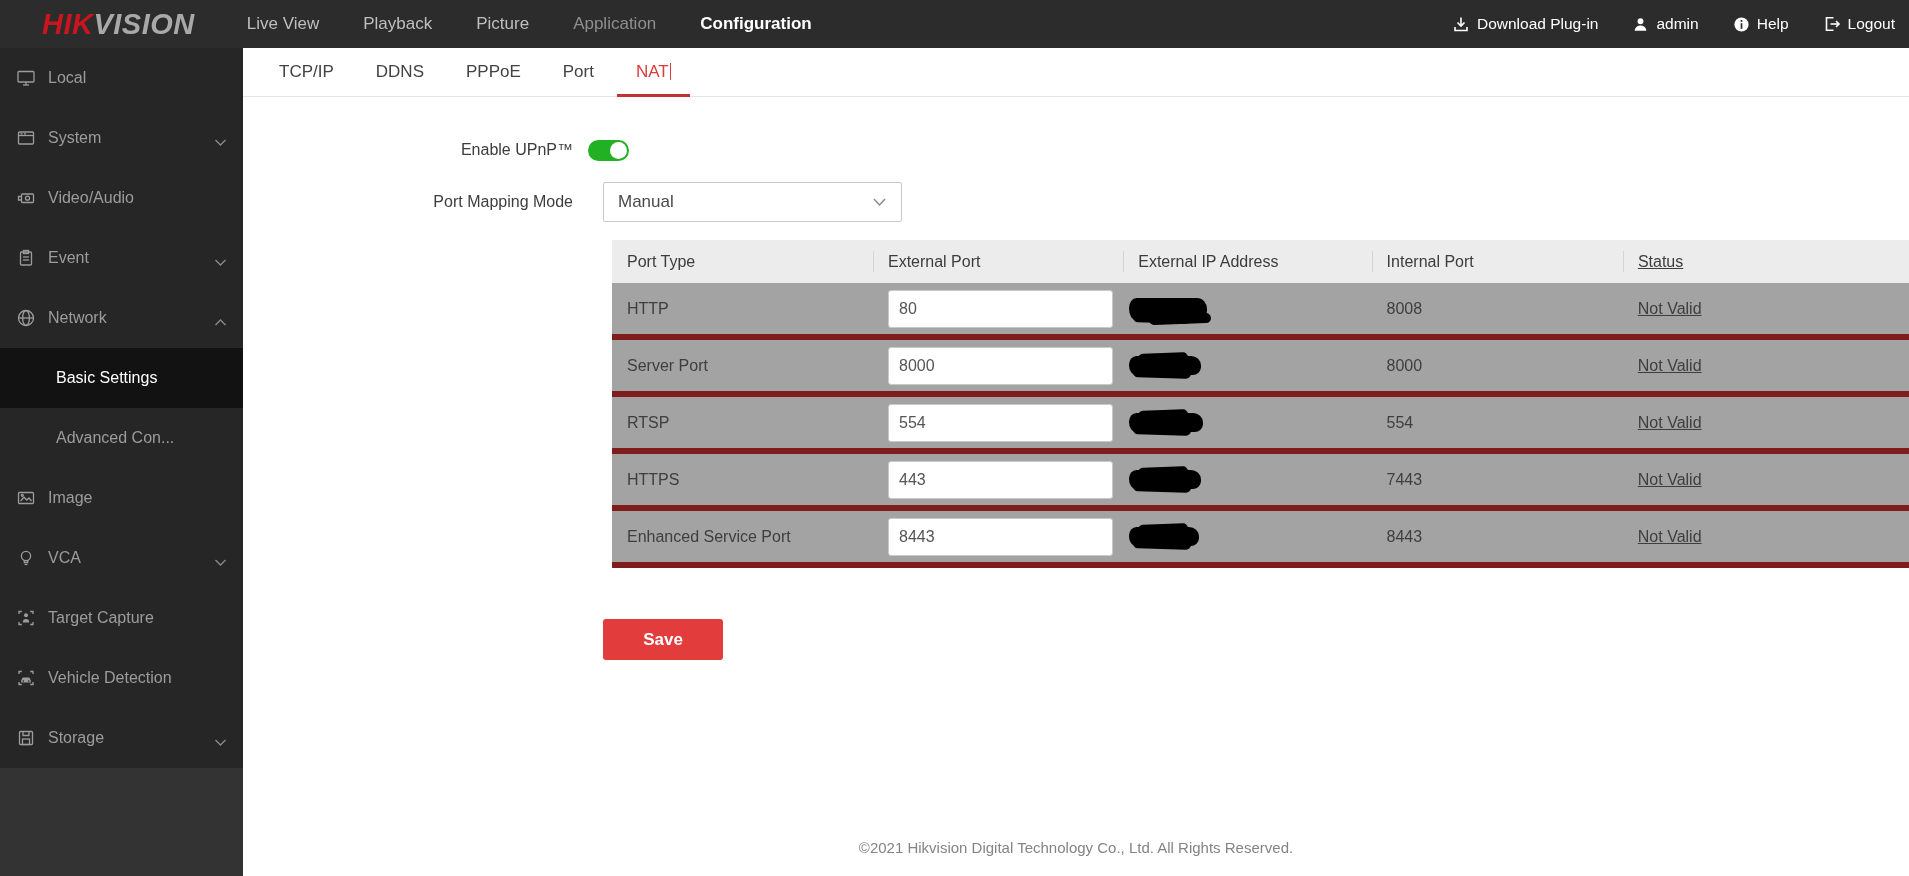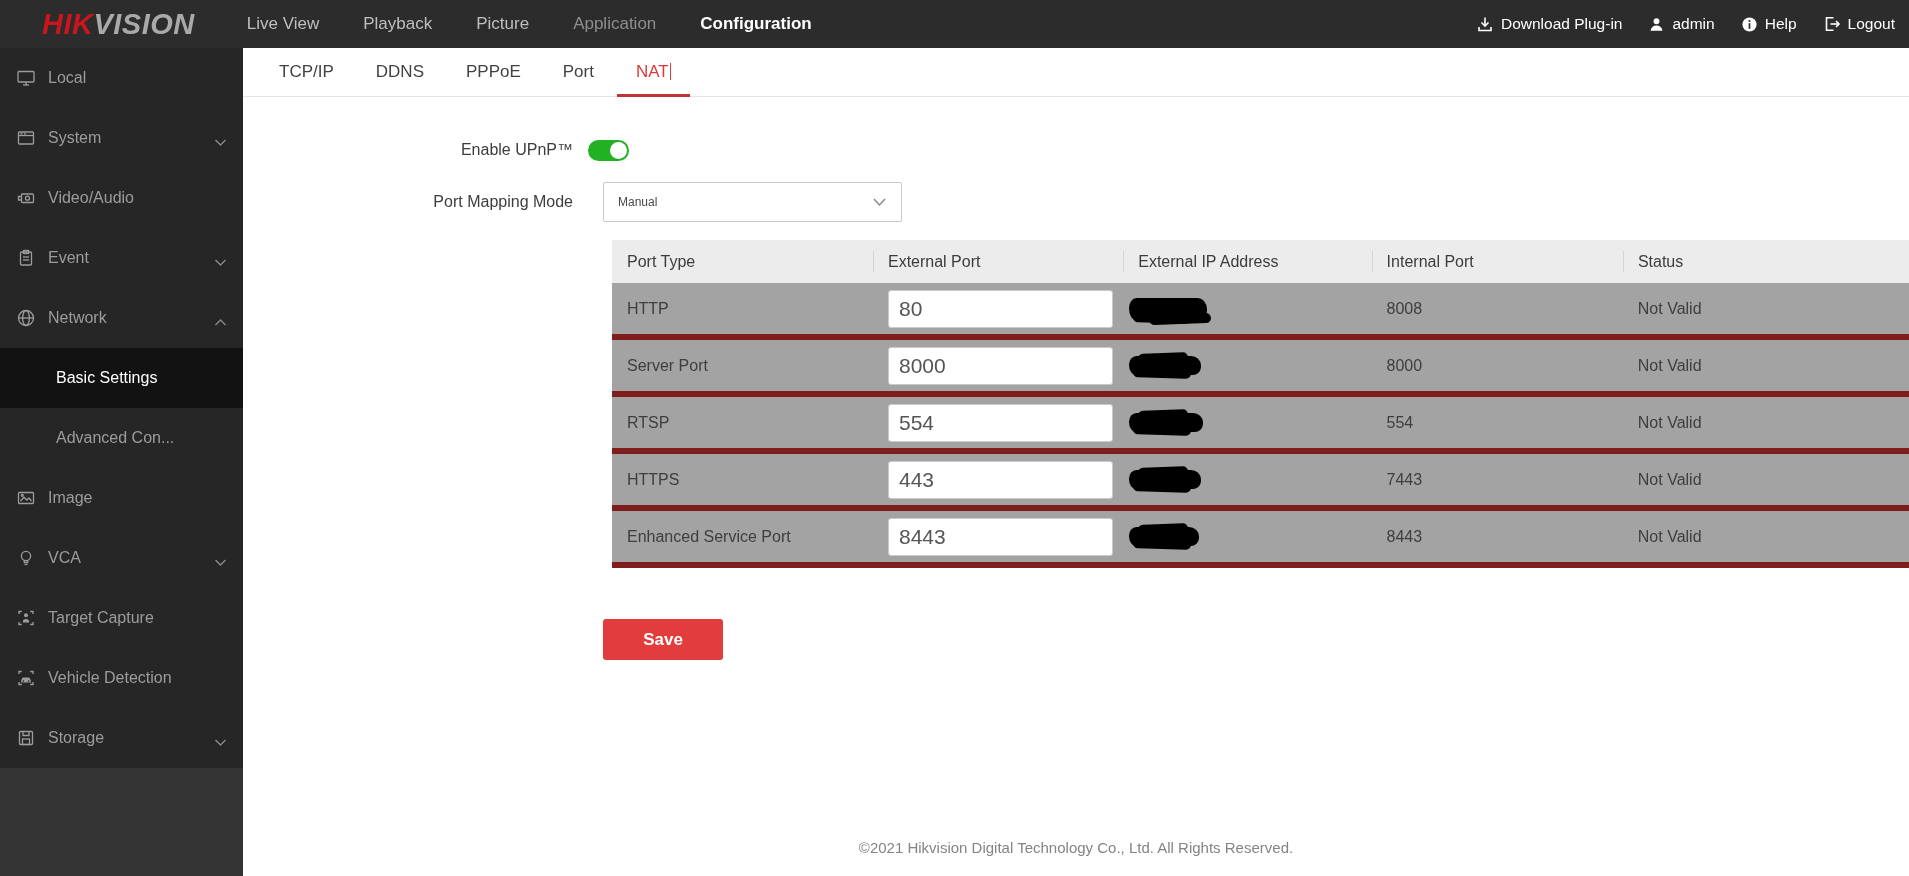--- a/index.html
+++ b/index.html
@@ -19,7 +19,7 @@
     line-height:48px; cursor:pointer; white-space:nowrap; }
   .main-nav .nav-item.dim { color:#8e8e8e; }
   .main-nav .nav-item.active { color:#ffffff; font-weight:bold; }
-  .utilities { margin-left:auto; margin-right:14px; display:flex; align-items:center; gap:26px; }
+  .utilities { margin-left:auto; margin-right:14px; display:flex; align-items:center; gap:34px; }
   .util-item { display:flex; align-items:center; gap:7px; color:#ffffff;
     font-size:15.5px; cursor:pointer; white-space:nowrap; }
   .util-item svg { display:block; }

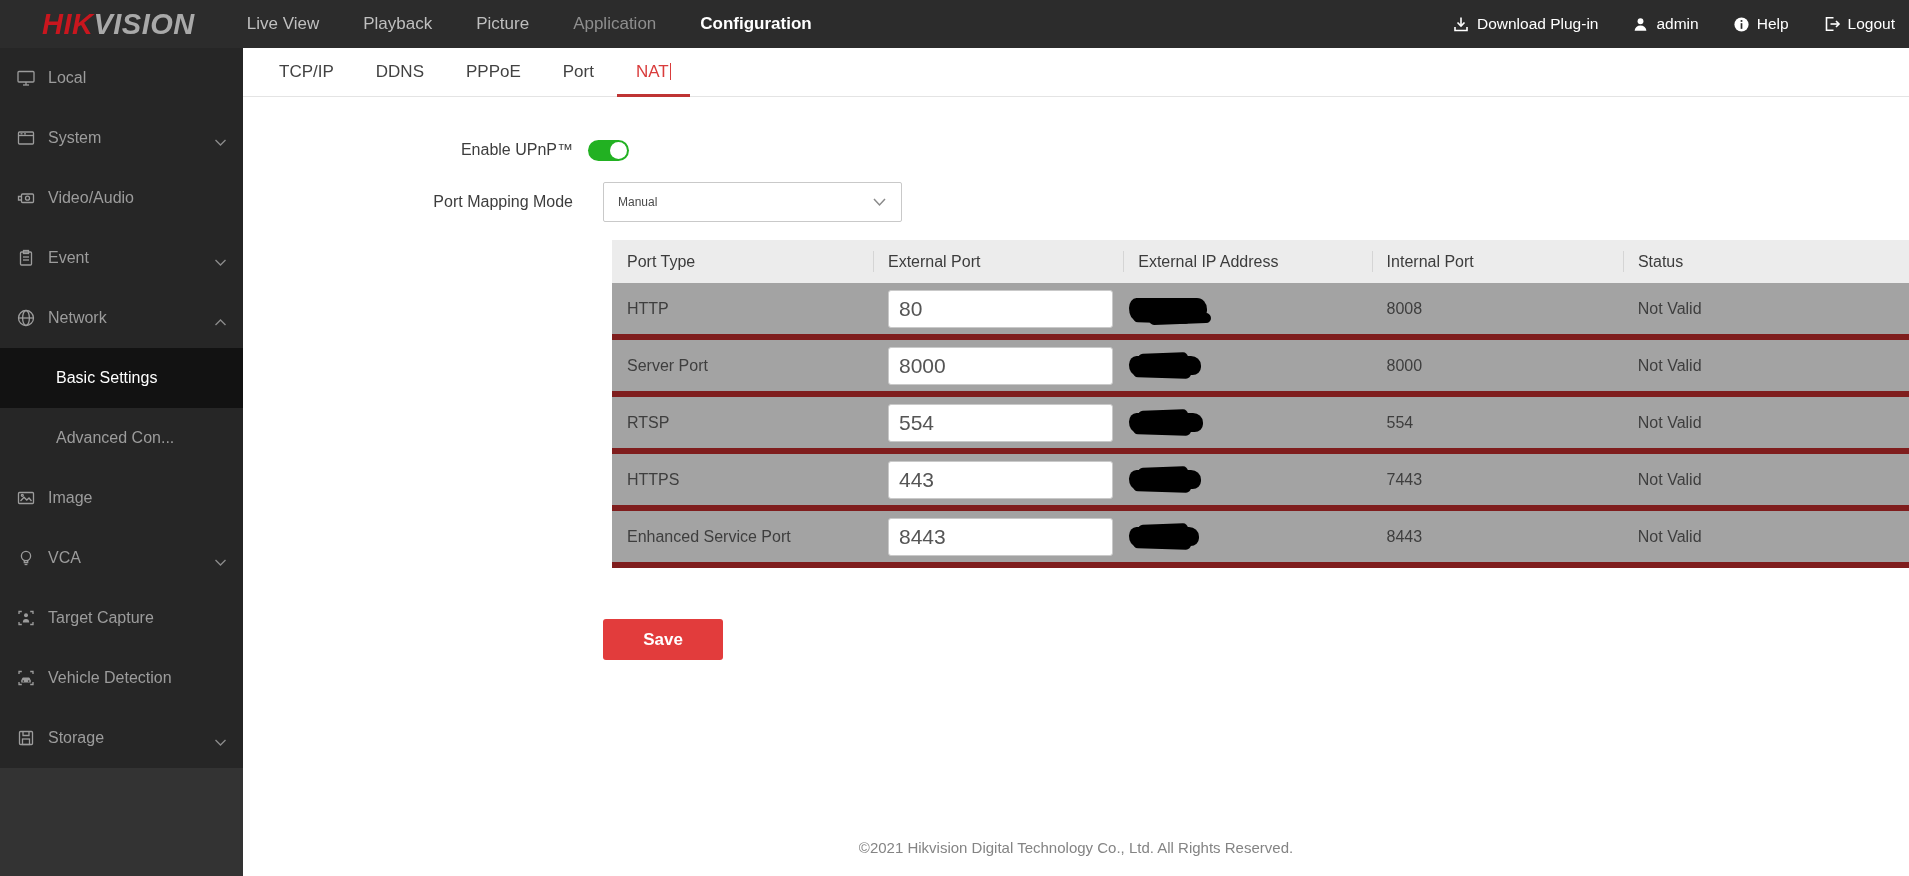--- a/index.html
+++ b/index.html
@@ -59,7 +59,7 @@
   .select { margin-left:30px; width:299px; height:40px; border:1px solid #c9c9c9;
     border-radius:2px; background:#fff; display:flex; align-items:center;
     padding:0 14px; cursor:pointer; }
-  .select .sel-text { font-size:12px; color:#4a4a4a; flex:1; }
+  .select .sel-text { font-size:17px; color:#4a4a4a; flex:1; }
 
   
   #port-table { position:absolute; left:612px; top:240px; width:1297px; font-size:16px; }

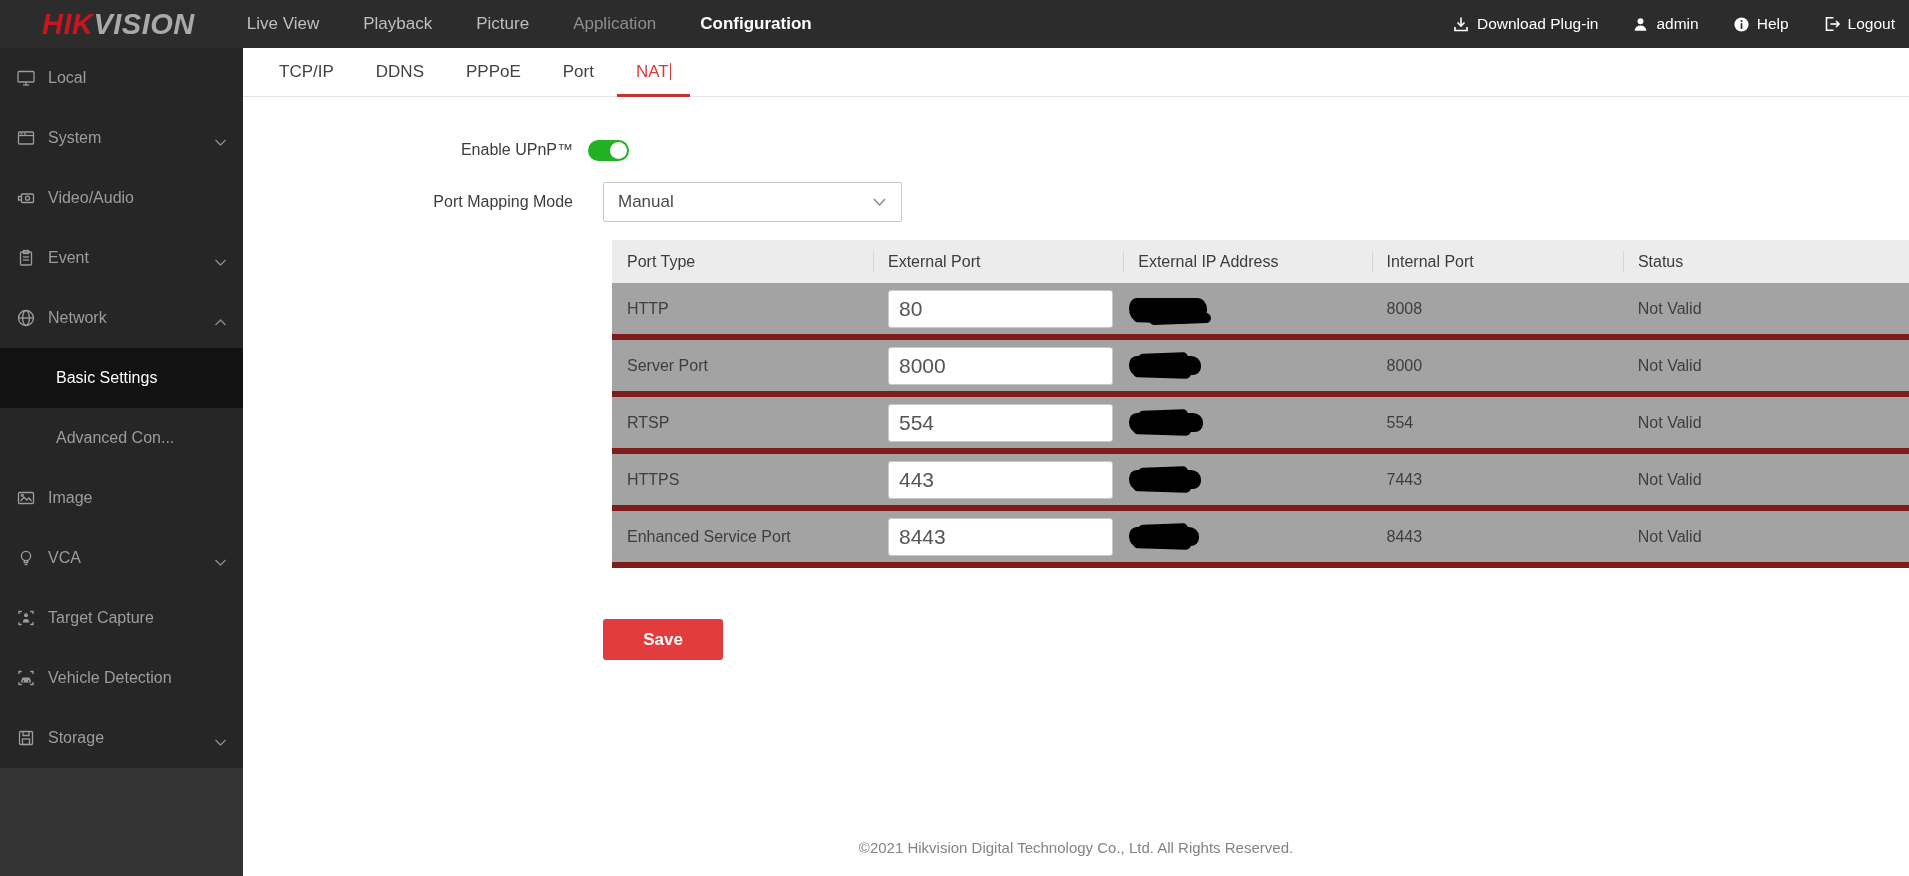--- a/index.html
+++ b/index.html
@@ -72,7 +72,7 @@
     align-items:center; background:#a3a3a3; }
   .td { display:flex; align-items:center; height:100%; padding-left:15px; color:#3e3e3e; }
   .c1 { width:269px; } .c2 { width:258px; } .c3 { width:256px; padding-left:6px; }
-  .c4 { width:259px; } .c5 { width:295px; }
+  .c4 { width:259px; } .c5 { width:295px;text-decoration:underline; }
   .port-input { width:225px; height:38px; border:1px solid #c9c9c9; border-radius:3px;
     padding:0 10px; font-size:21px; color:#555; font-family:"Liberation Sans",sans-serif;
     outline:none; background:#fff; }

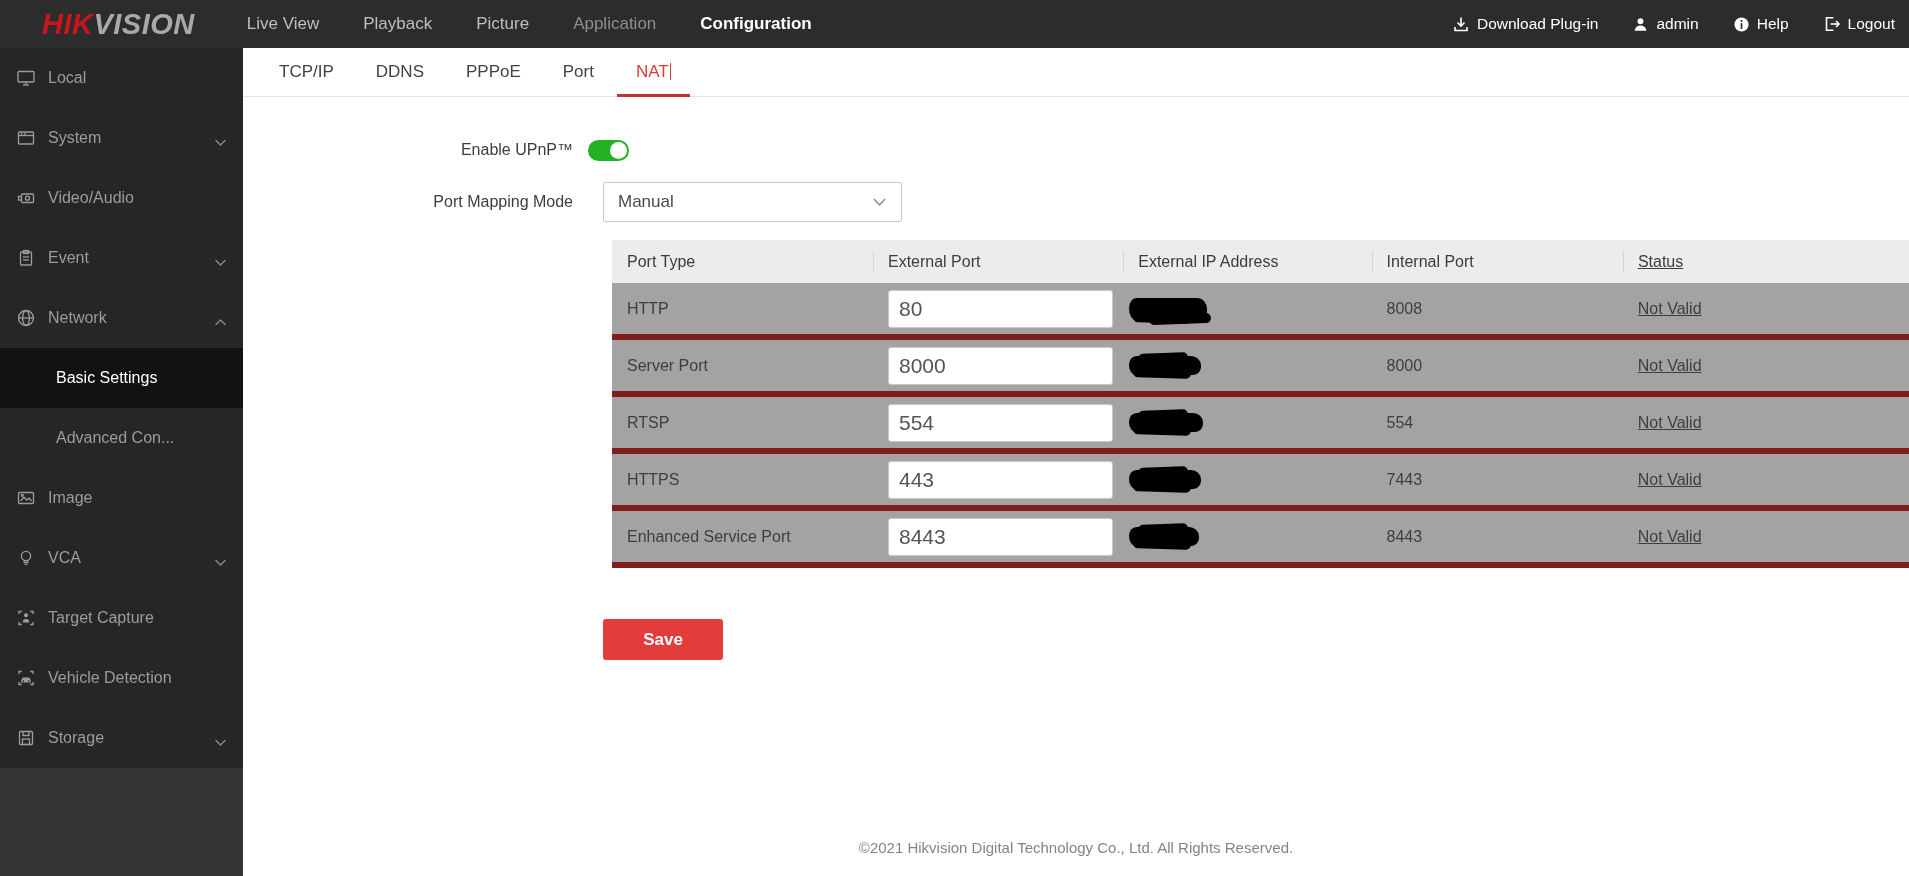--- a/index.html
+++ b/index.html
@@ -74,7 +74,7 @@
   .c1 { width:269px; } .c2 { width:258px; } .c3 { width:256px; padding-left:6px; }
   .c4 { width:259px; } .c5 { width:295px;text-decoration:underline; }
   .port-input { width:225px; height:38px; border:1px solid #c9c9c9; border-radius:3px;
-    padding:0 10px; font-size:21px; color:#555; font-family:"Liberation Sans",sans-serif;
+    padding:0 10px; font-size:16px; color:#555; font-family:"Liberation Sans",sans-serif;
     outline:none; background:#fff; }
   .blob { position:relative; width:72px; height:19px; background:#000;
     border-radius:9px 12px 10px 8px / 55% 60% 50% 65%; }

